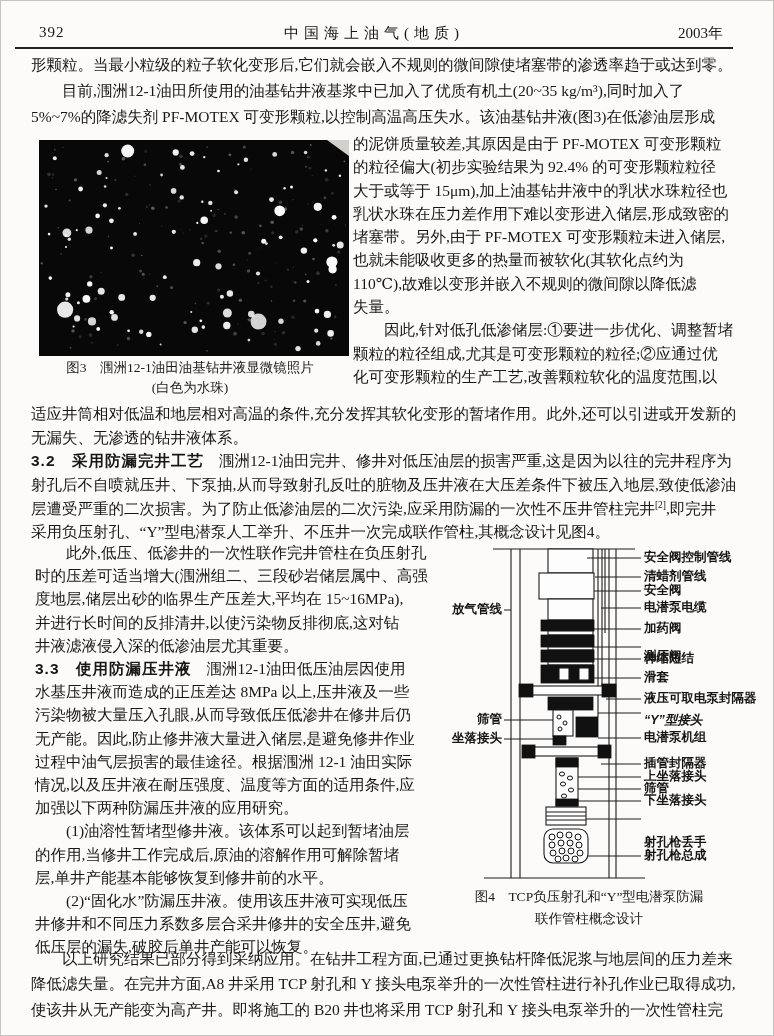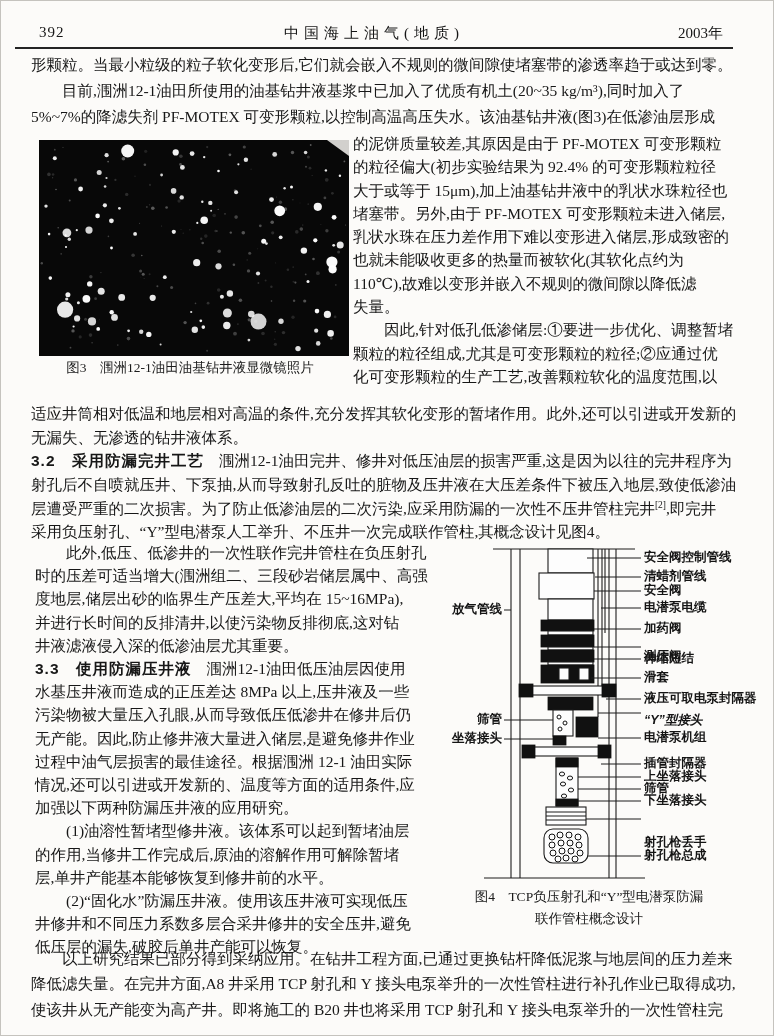--- a/index.html
+++ b/index.html
@@ -319,8 +319,8 @@
       <div class="tline">的泥饼质量较差,其原因是由于 PF-MOTEX 可变形颗粒</div>
       <div class="tline">的粒径偏大(初步实验结果为 92.4% 的可变形颗粒粒径</div>
       <div class="tline">大于或等于 15μm),加上油基钻井液中的乳状水珠粒径也</div>
+      <div class="tline">乳状水珠在压力差作用下难以变形进入储层,形成致密的</div>
       <div class="tline">堵塞带。另外,由于 PF-MOTEX 可变形颗粒未进入储层,</div>
-      <div class="tline">乳状水珠在压力差作用下难以变形进入储层,形成致密的</div>
       <div class="tline">也就未能吸收更多的热量而被软化(其软化点约为</div>
       <div class="tline">110℃),故难以变形并嵌入不规则的微间隙以降低滤</div>
       <div class="tline">失量。</div>

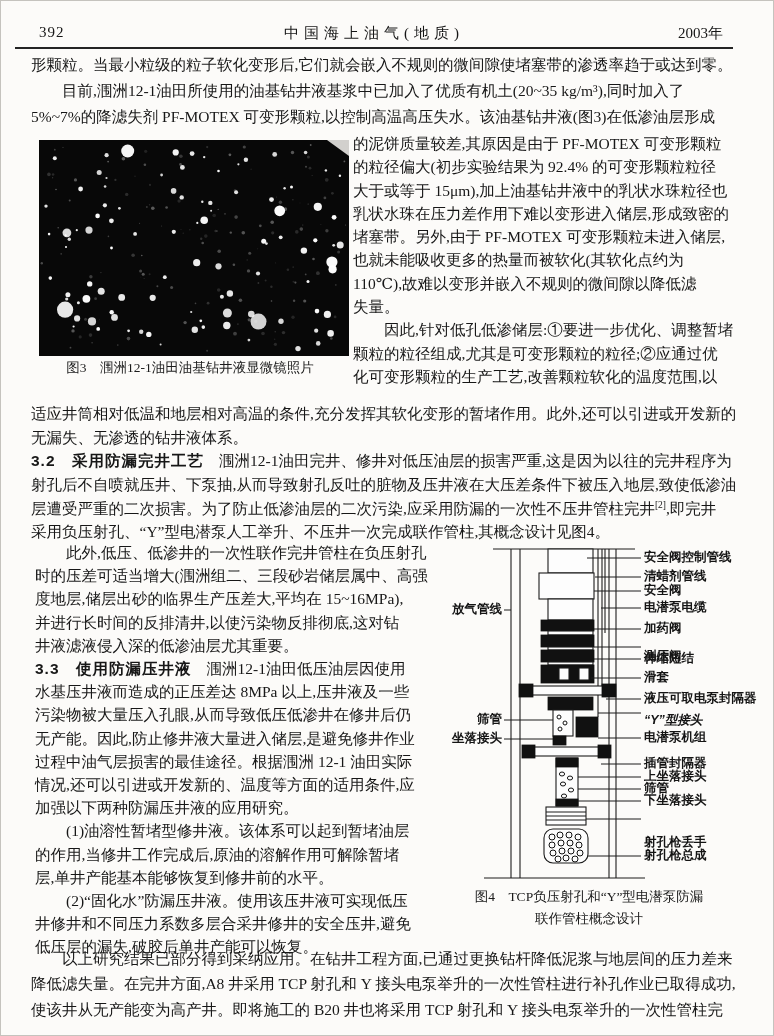--- a/index.html
+++ b/index.html
@@ -313,6 +313,7 @@
   </div>
   <div class="fig3cap">
     <div>图3　涠洲12-1油田油基钻井液显微镜照片</div>
+    <div>(白色为水珠)</div>
   </div>
 
   <div class="tblock pos-b">

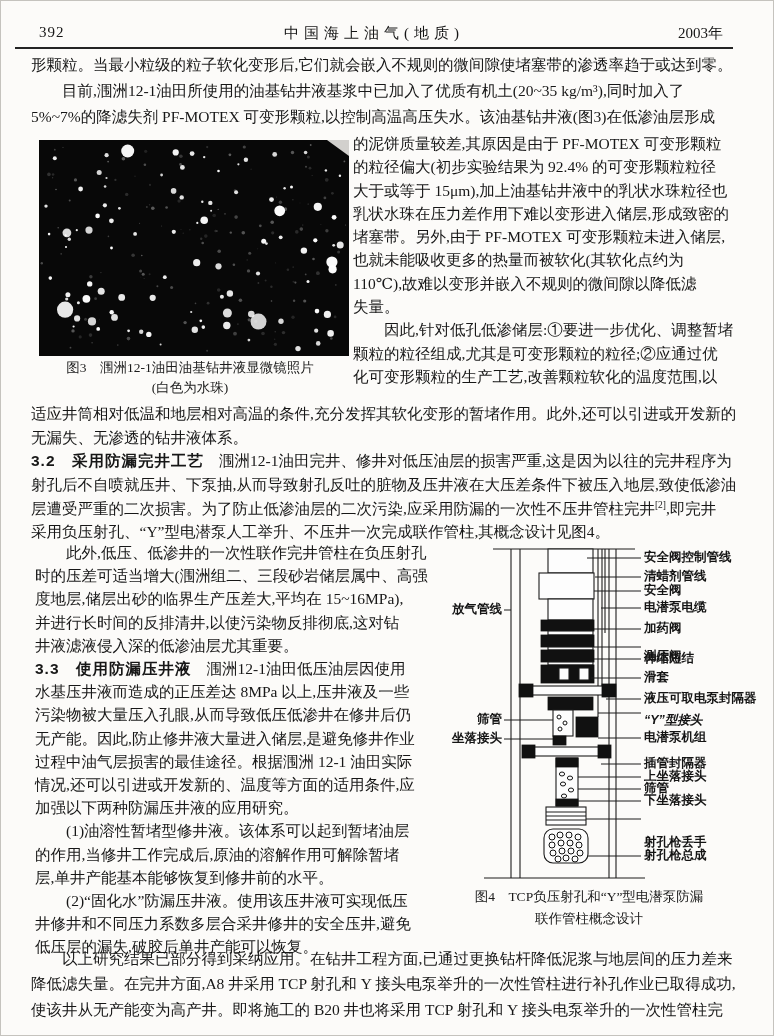--- a/index.html
+++ b/index.html
@@ -350,7 +350,7 @@
       <div class="tline">污染物被大量压入孔眼,从而导致低压低渗井在修井后仍</div>
       <div class="tline">无产能。因此,防止修井液大量进入储层,是避免修井作业</div>
       <div class="tline">过程中油气层损害的最佳途径。根据涠洲 12-1 油田实际</div>
-      <div class="tline">情况,还可以引进或开发新的、温度等方面的适用条件,应</div>
+      <div class="tline">情况,以及压井液在耐压强度、温度等方面的适用条件,应</div>
       <div class="tline">加强以下两种防漏压井液的应用研究。</div>
       <div class="tline">　　(1)油溶性暂堵型修井液。该体系可以起到暂堵油层</div>
       <div class="tline">的作用,当修井工作完成后,原油的溶解作用可解除暂堵</div>

